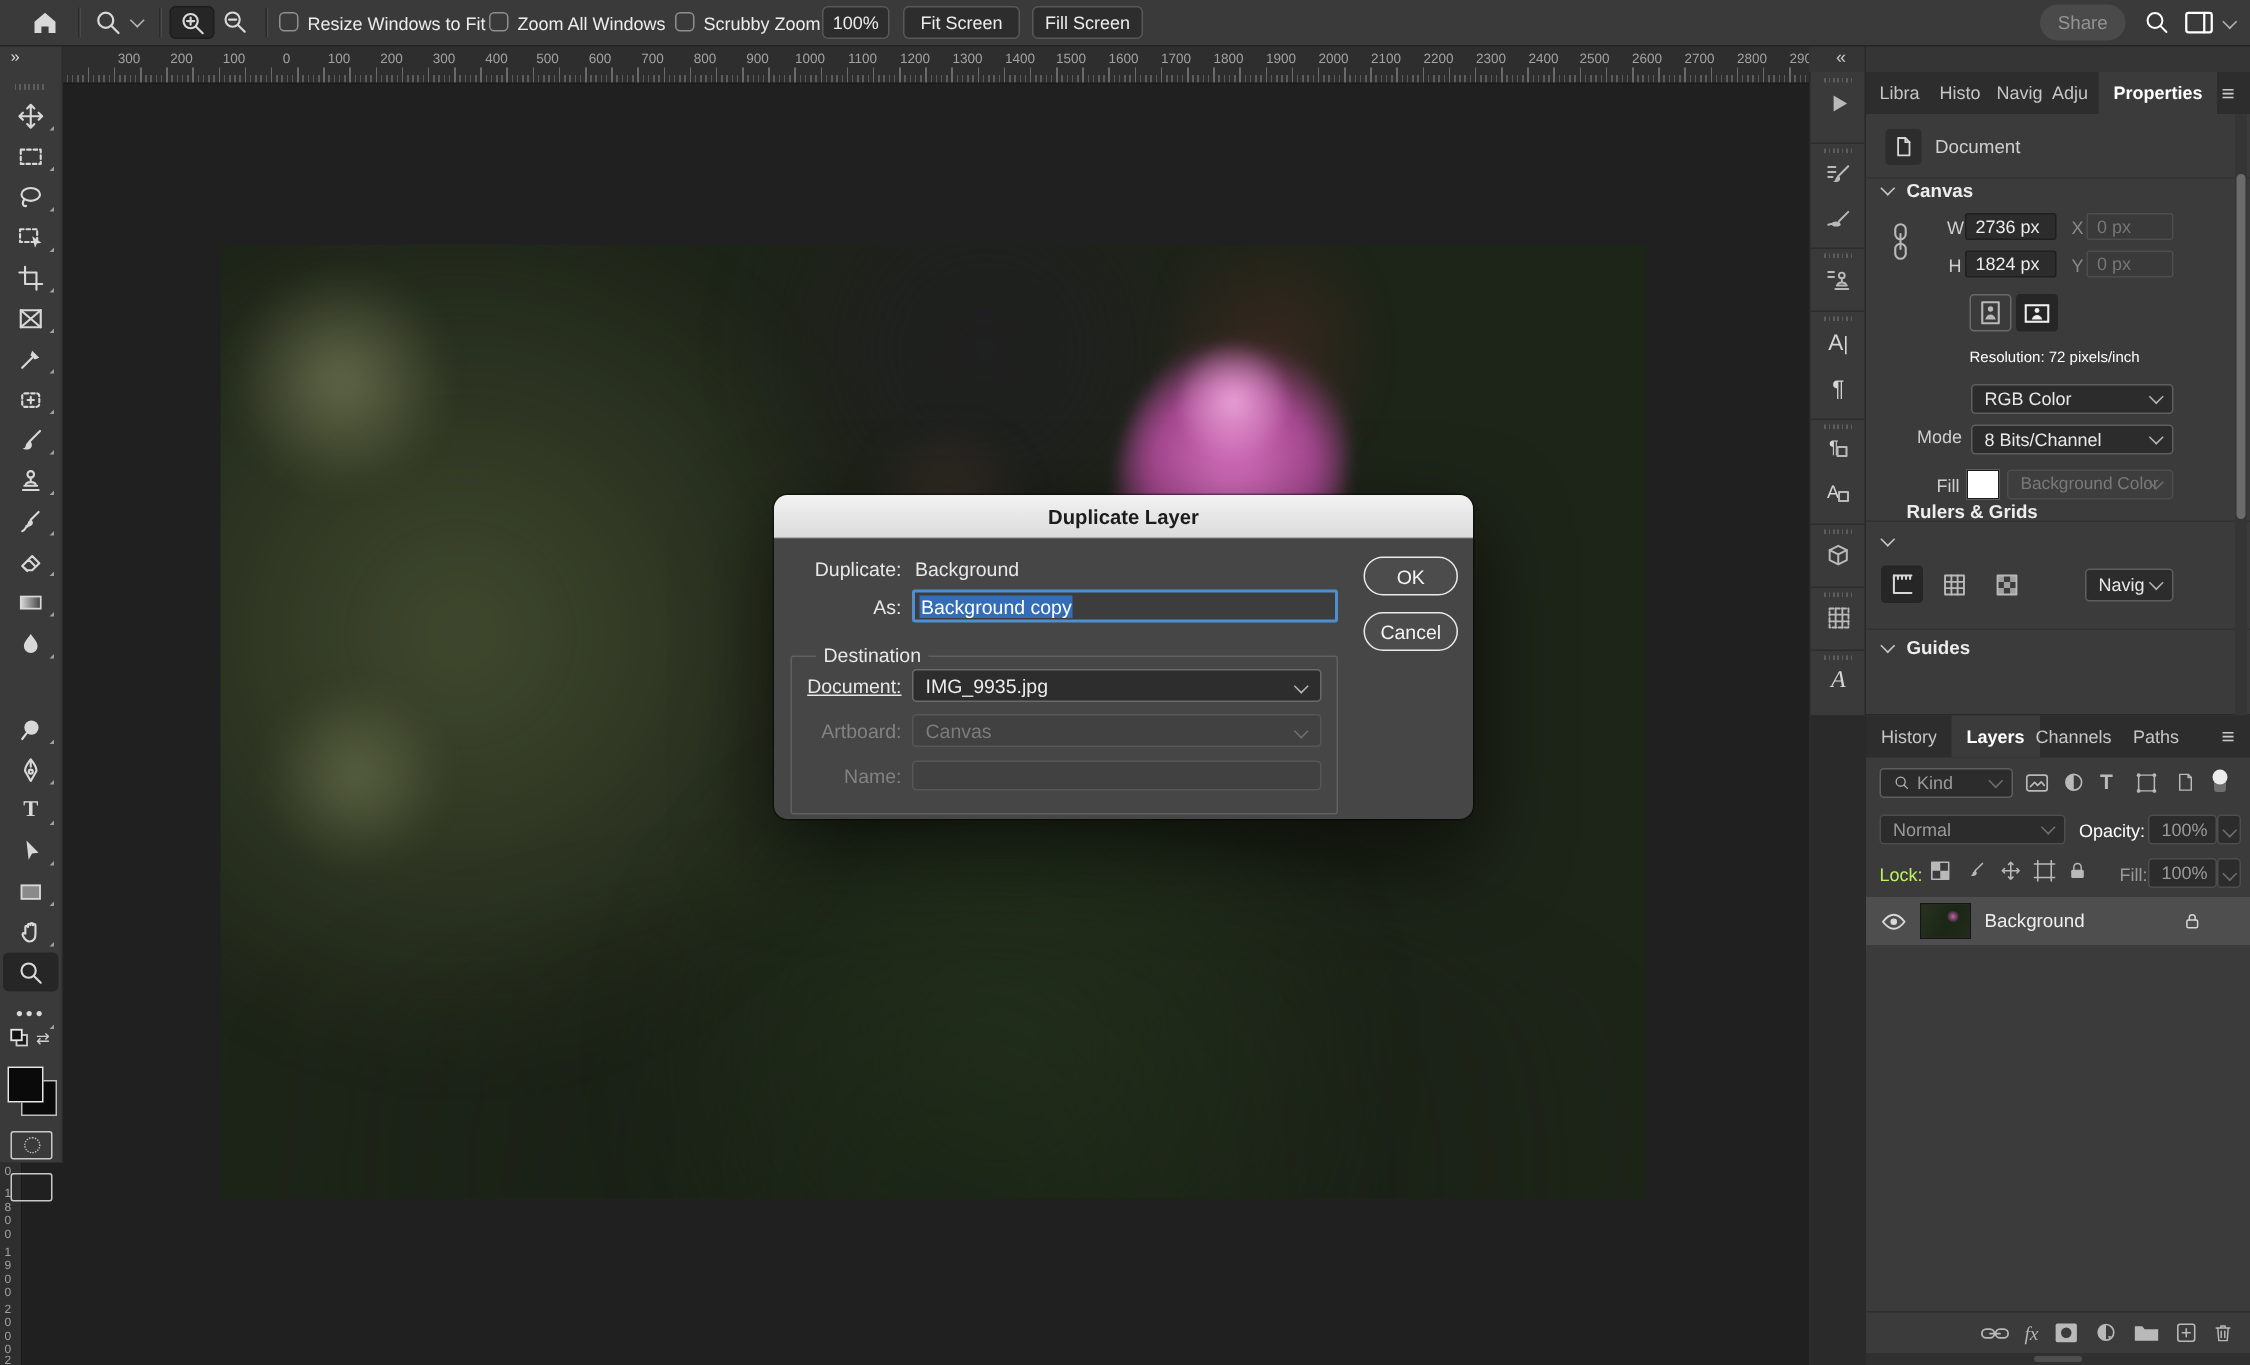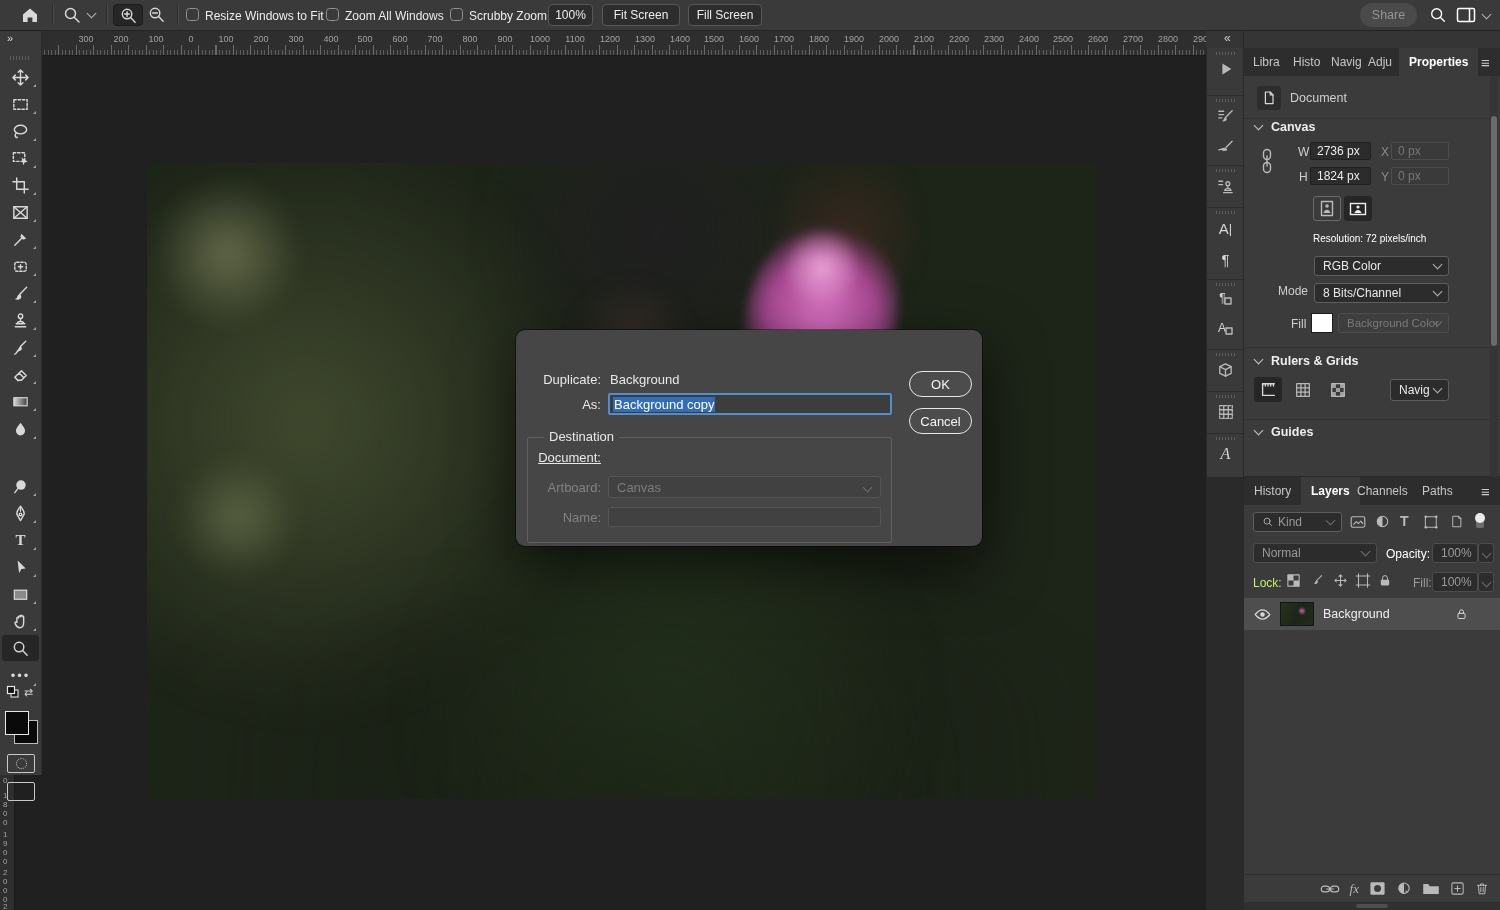--- a/index.html
+++ b/index.html
@@ -733,6 +733,9 @@
   </div>
 
   <div class="dialog">
+    <div class="dtitle">
+        <span>Duplicate Layer</span>
+      </div>
 
     <div class="dlab" style="left:0;top:42px;width:85px;">Duplicate:</div>
     <div class="abs" style="left:94px;top:42px;color:#e8e8e8;">Background</div>

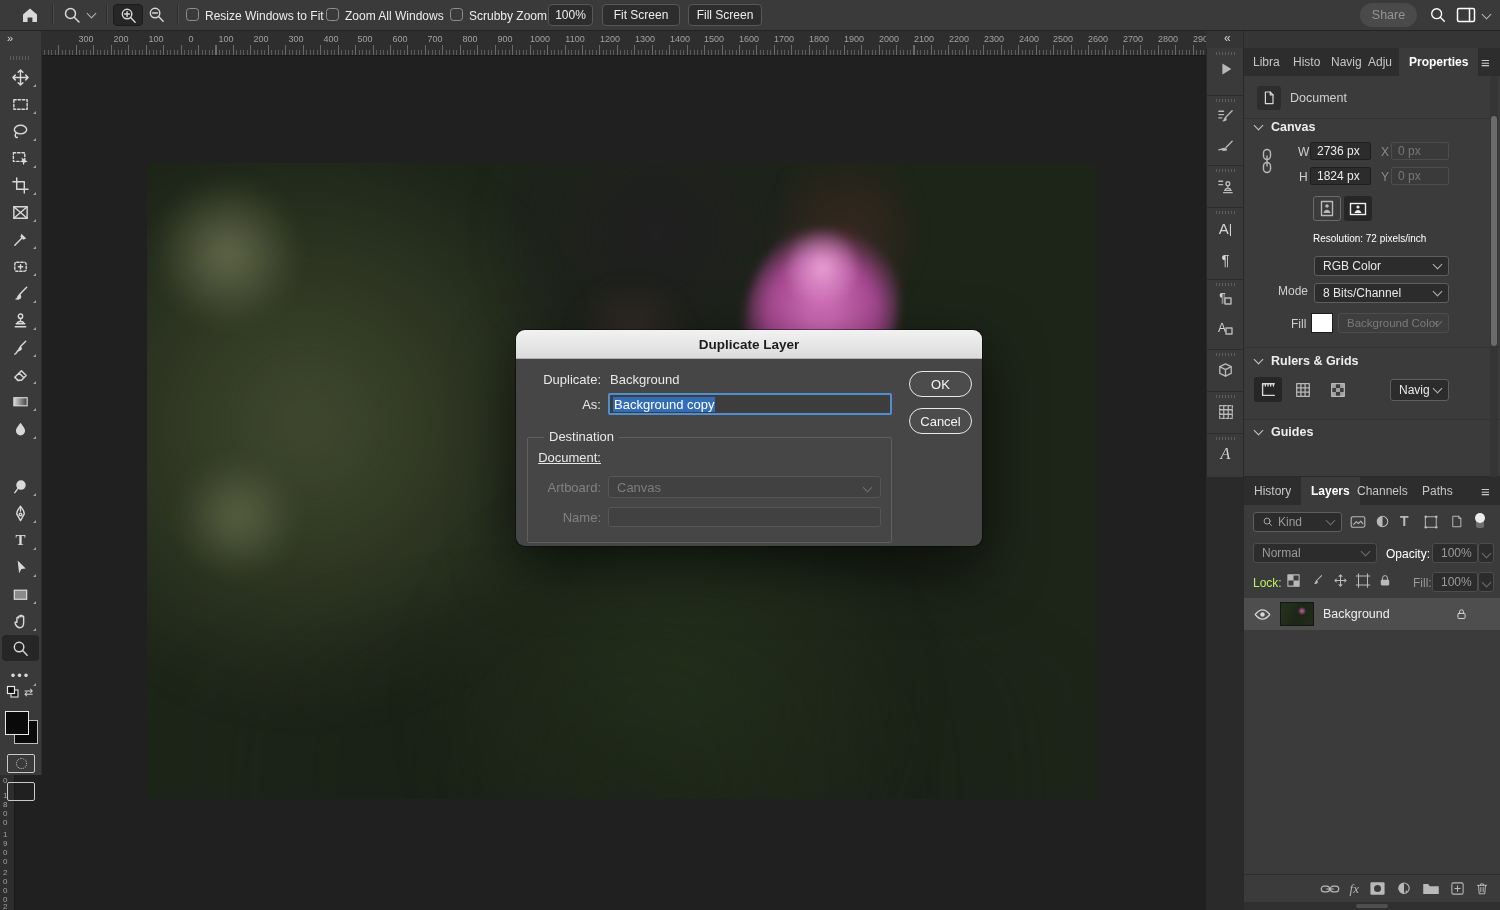--- a/index.html
+++ b/index.html
@@ -536,7 +536,7 @@
 
     <div class="pdiv" style="top:317px;"></div>
     <span class="schev" style="left:11px;top:326px;"></span>
-    <span class="sechead" style="left:27px;top:324px;">Rulers &amp; Grids</span>
+    <span class="sechead" style="left:27px;top:304px;">Rulers &amp; Grids</span>
 
     <div class="pbtn on" style="left:10px;top:347px;">
       <svg class="i" width="18" height="18" viewBox="0 0 20 20">

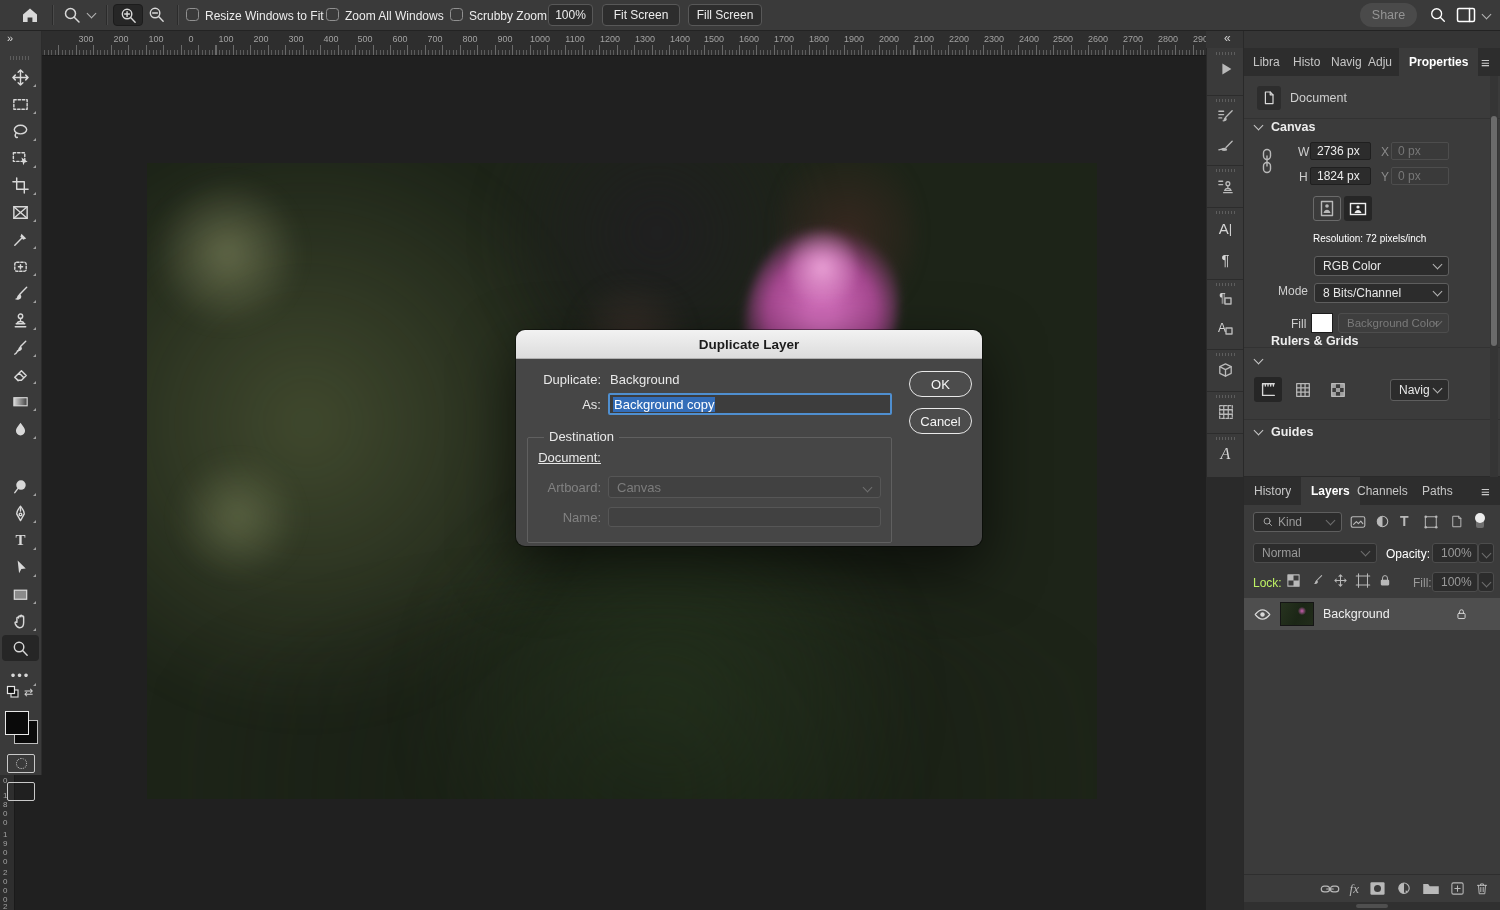--- a/index.html
+++ b/index.html
@@ -752,6 +752,10 @@
     <div class="gleg">Destination</div>
 
     <div class="dlab" style="left:0;top:120px;width:85px;text-decoration:underline;">Document:</div>
+    <div class="ddl" style="top:116px;">
+      <span>IMG_9935.jpg</span>
+        <span class="chev" style="position:absolute;right:9px;top:7px;"></span>
+    </div>
 
     <div class="dlab dis" style="left:0;top:150px;width:85px;">Artboard:</div>
     <div class="ddl dis" style="top:146px;">

